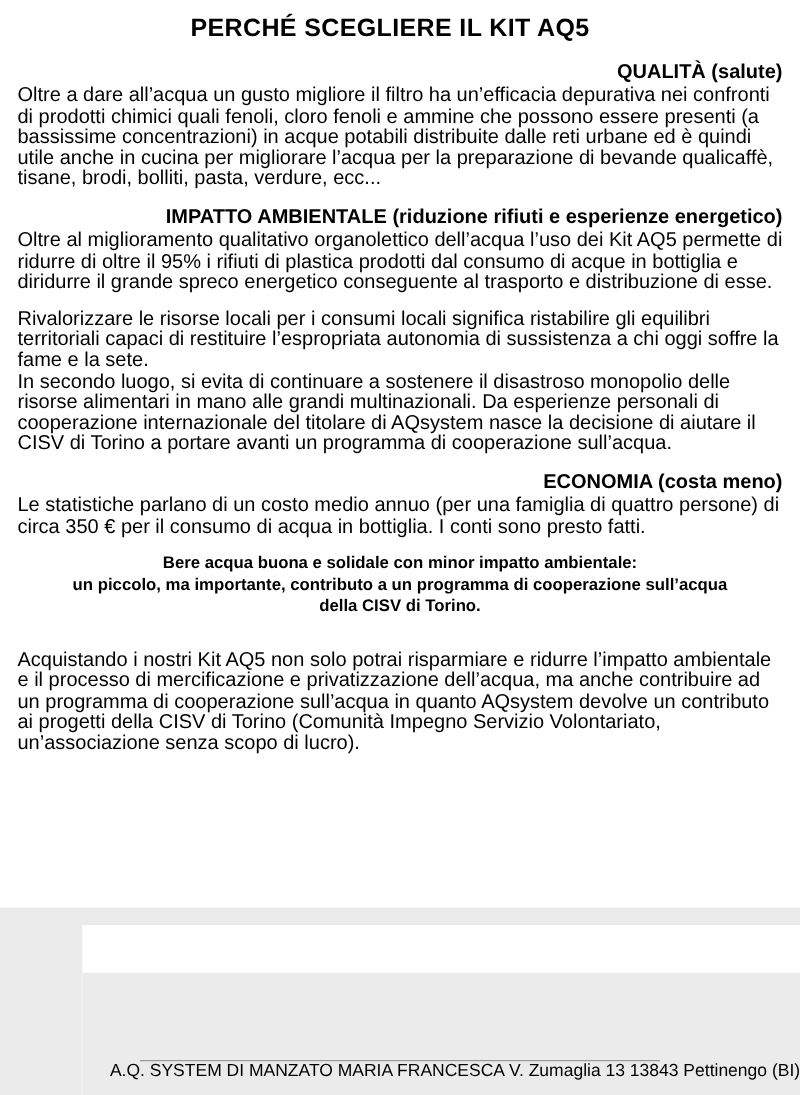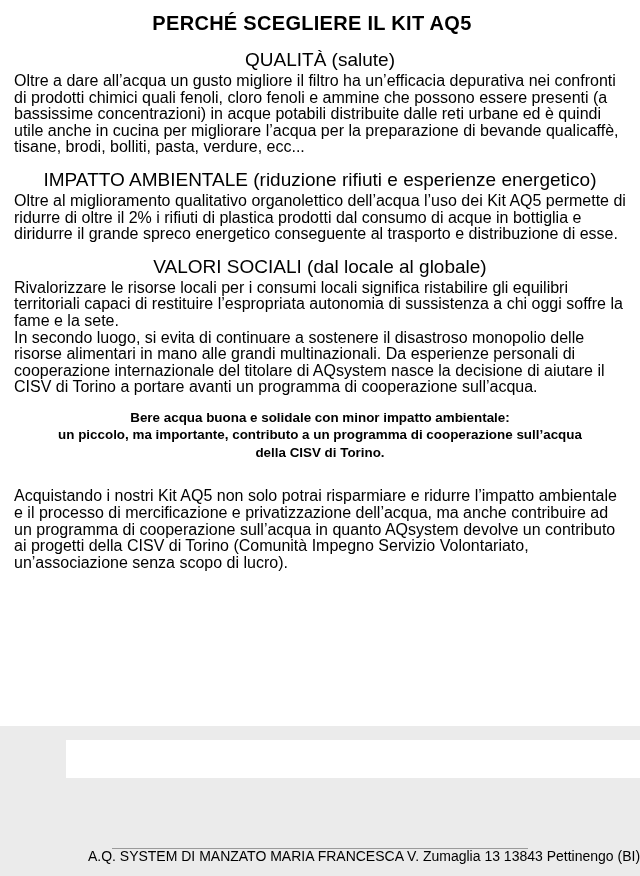--- a/index.html
+++ b/index.html
@@ -34,9 +34,9 @@
     margin-top: 14px;
   }
   .section-head {
-    text-align: center;
-    font-weight: normal;
-    font-size: 19px;
+    text-align: right;
+    font-weight: bold;
+    font-size: 16px;
     margin: 0 0 2px 0;
   }
   .para {

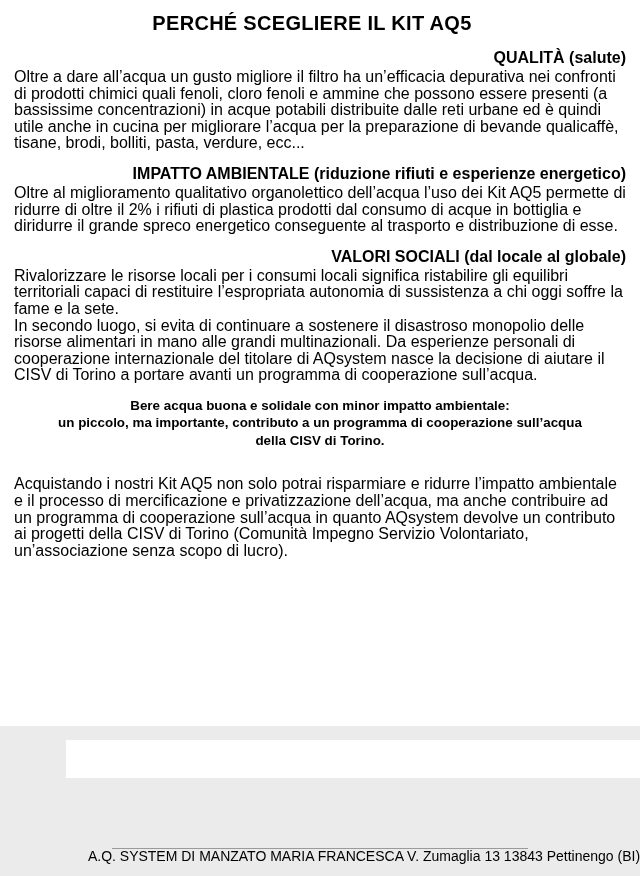--- a/index.html
+++ b/index.html
@@ -128,7 +128,7 @@
 
     <div class="block">
       <div class="section-head">IMPATTO AMBIENTALE (riduzione rifiuti e esperienze energetico)</div>
-      <div class="para">Oltre al miglioramento qualitativo organolettico dell’acqua l’uso dei Kit AQ5 permette di ridurre di oltre il 2% i rifiuti di plastica prodotti dal consumo di acque in bottiglia e diridurre il grande spreco energetico conseguente al trasporto e distribuzione di esse.</div>
+      <div class="para">Oltre al miglioramento qualitativo organolettico dell’acqua l’uso dei Kit AQ5 permette di ridurre di oltre il 95% i rifiuti di plastica prodotti dal consumo di acque in bottiglia e diridurre il grande spreco energetico conseguente al trasporto e distribuzione di esse.</div>
     </div>
 
     <div class="block">

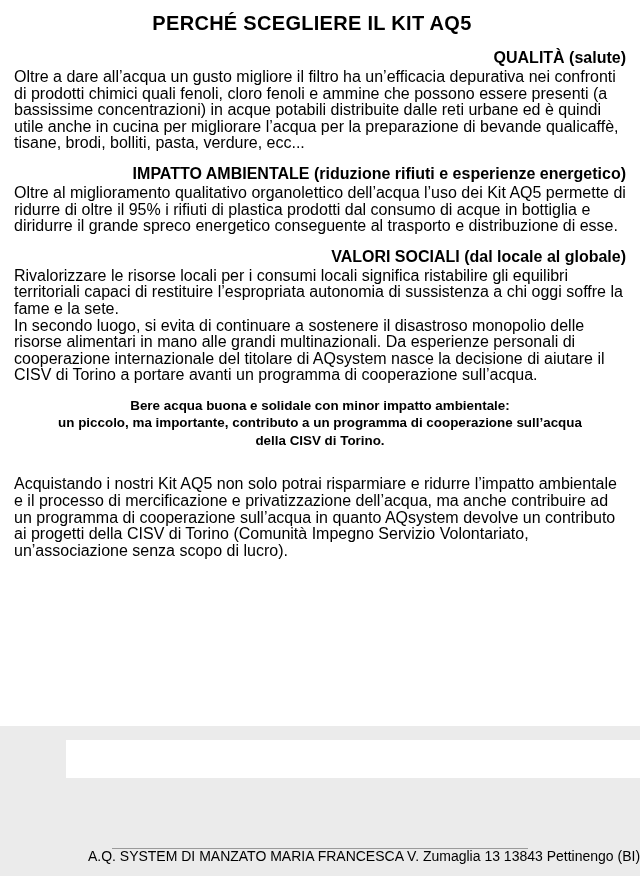--- a/index.html
+++ b/index.html
@@ -132,7 +132,6 @@
     </div>
 
     <div class="block">
-      <div class="section-head">VALORI SOCIALI (dal locale al globale)</div>
       <div class="para" style="white-space: pre-line;">Rivalorizzare le risorse locali per i consumi locali significa ristabilire gli equilibri territoriali capaci di restituire l’espropriata autonomia di sussistenza a chi oggi soffre la fame e la sete.
 In secondo luogo, si evita di continuare a sostenere il disastroso monopolio delle risorse alimentari in mano alle grandi multinazionali. Da esperienze personali di cooperazione internazionale del titolare di AQsystem nasce la decisione di aiutare il CISV di Torino a portare avanti un programma di cooperazione sull’acqua.</div>
     </div>

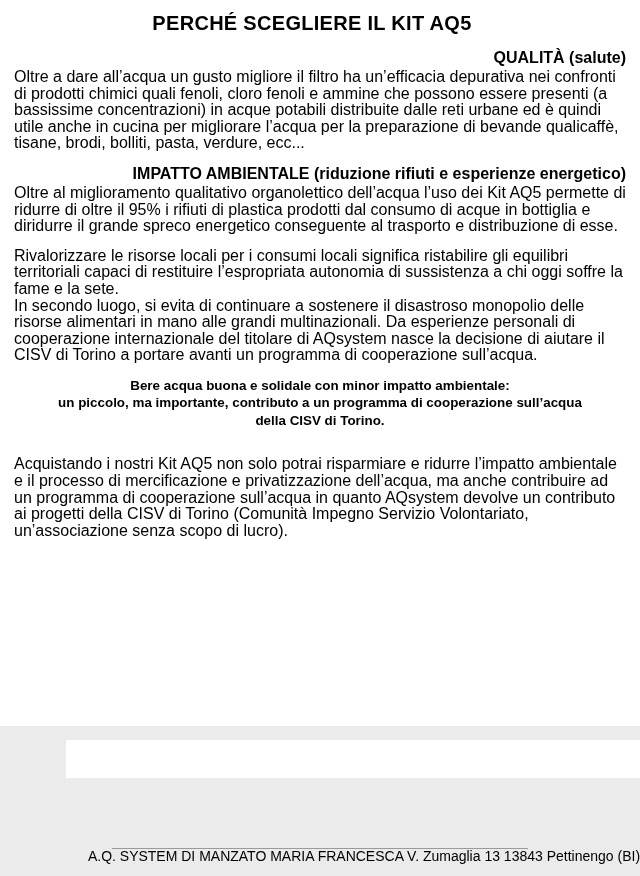--- a/index.html
+++ b/index.html
@@ -136,6 +136,10 @@
 In secondo luogo, si evita di continuare a sostenere il disastroso monopolio delle risorse alimentari in mano alle grandi multinazionali. Da esperienze personali di cooperazione internazionale del titolare di AQsystem nasce la decisione di aiutare il CISV di Torino a portare avanti un programma di cooperazione sull’acqua.</div>
     </div>
 
+    <div class="block-tight">
+      <div class="section-head">ECONOMIA (costa meno)</div>
+      <div class="para" style="white-space: pre-line;">Le statistiche parlano di un costo medio annuo (per una famiglia di quattro persone) di circa 350 € per il consumo di acqua in bottiglia. I conti sono presto fatti.</div>
+    </div>
 
     <div class="block">
       <div class="center-bold" style="white-space: pre-line;">Bere acqua buona e solidale con minor impatto ambientale:

